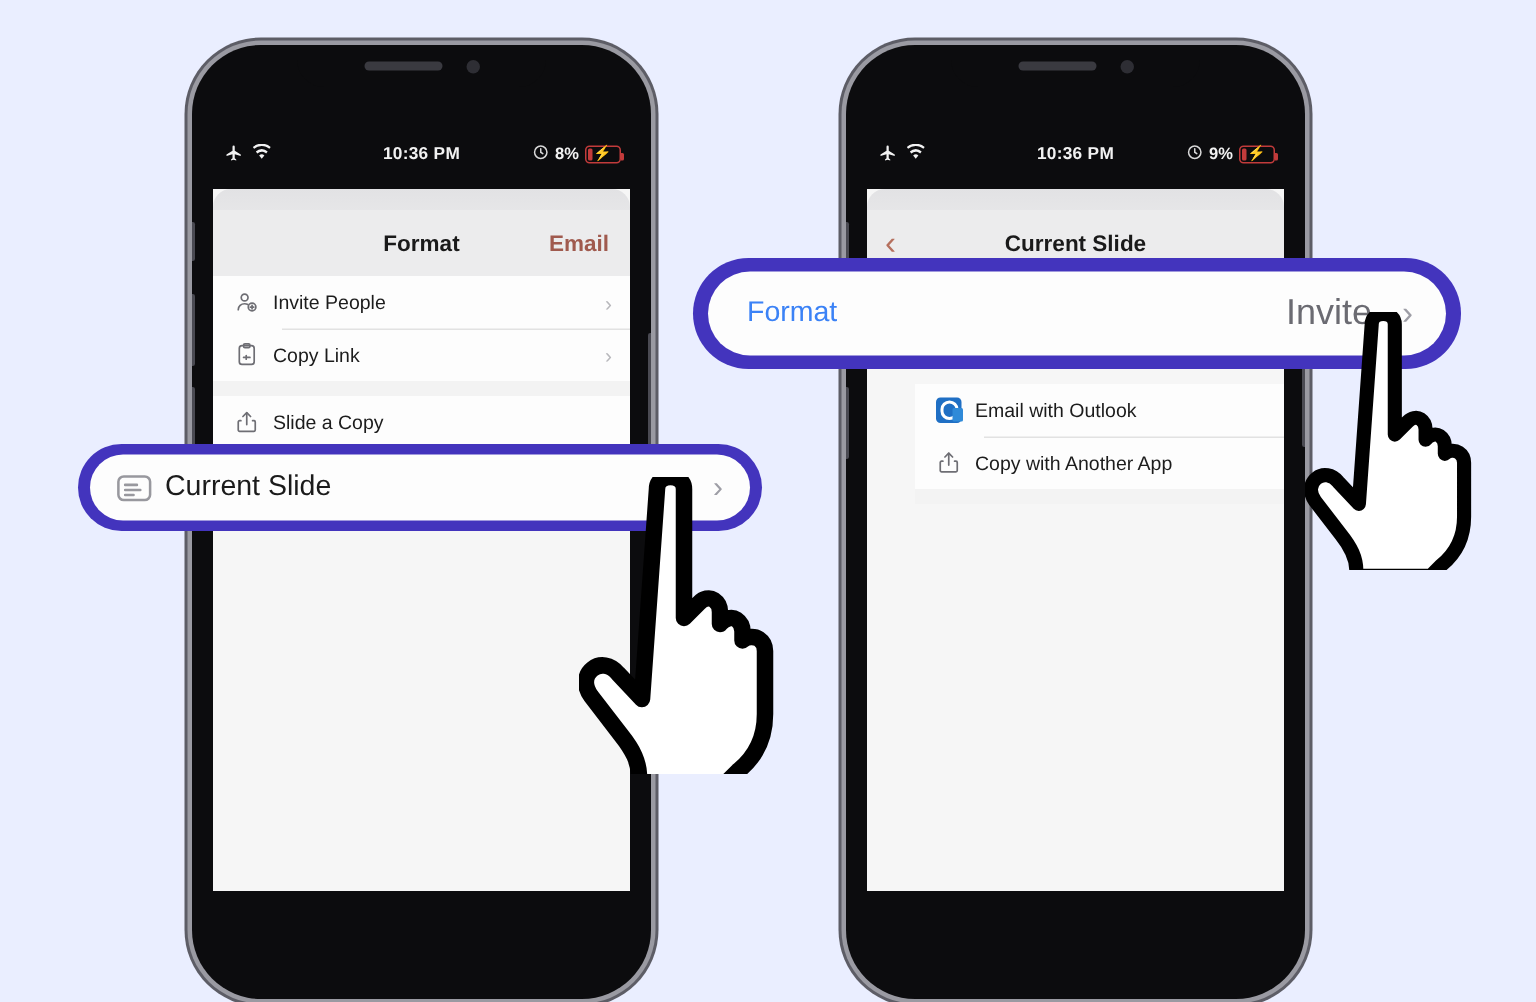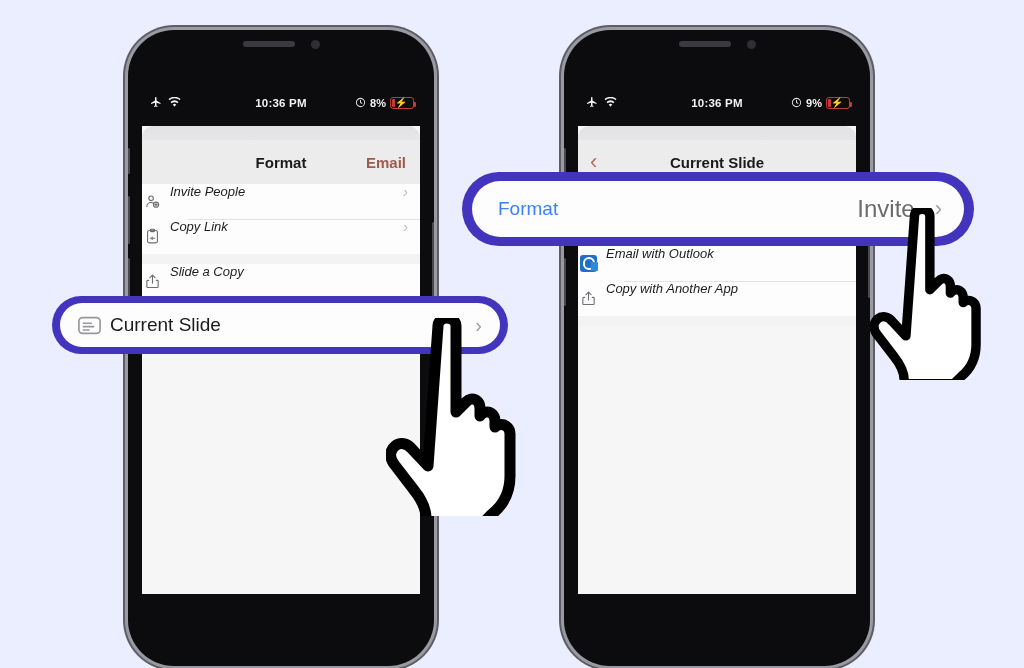--- a/index.html
+++ b/index.html
@@ -99,8 +99,8 @@
   
   .list { position: absolute; left: 0; right: 0; top: 58px; background: #fdfdfd; }
   .row {
-    display: flex; height: 35px;
-    padding: 0 12px 0 2px; position: relative; background: #fdfdfd; font-style: italic;
+    display: flex; align-items: center; height: 35px;
+    padding: 0 12px 0 14px; position: relative; background: #fdfdfd;
   }
   .row + .row::before {
     content: ""; position: absolute; left: 46px; right: 0; top: 0; height: 1px;

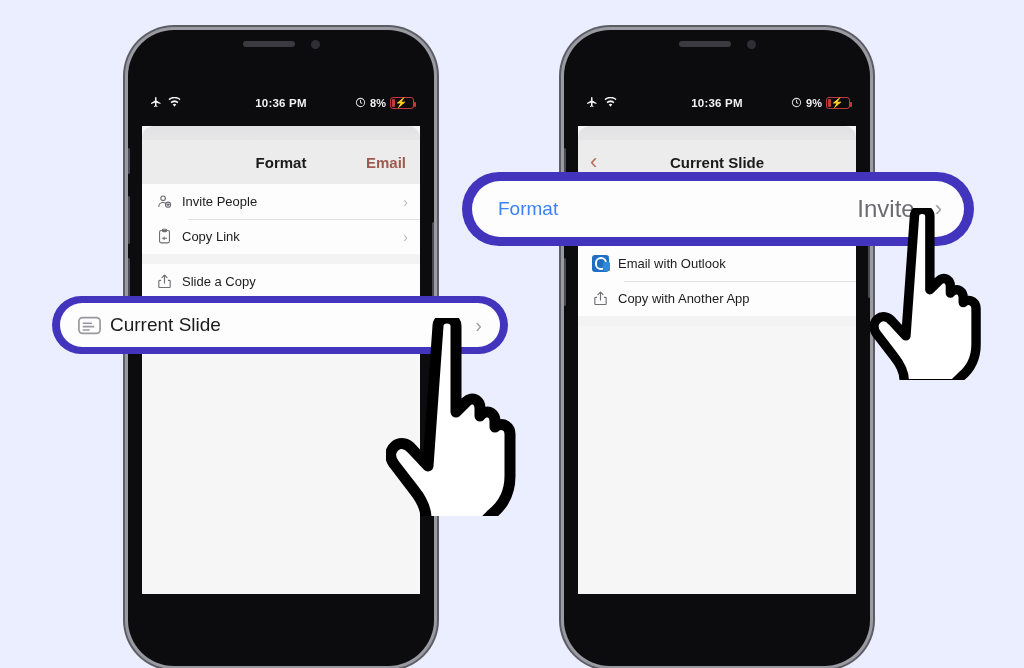--- a/index.html
+++ b/index.html
@@ -308,7 +308,7 @@
         <div class="nav-title">Current Slide</div>
       </div>
 
-      <div class="list" style="top:120px;">
+      <div class="list" style="top:130px;margin-left:32px;">
 
         <div class="row">
           <span class="ico">

